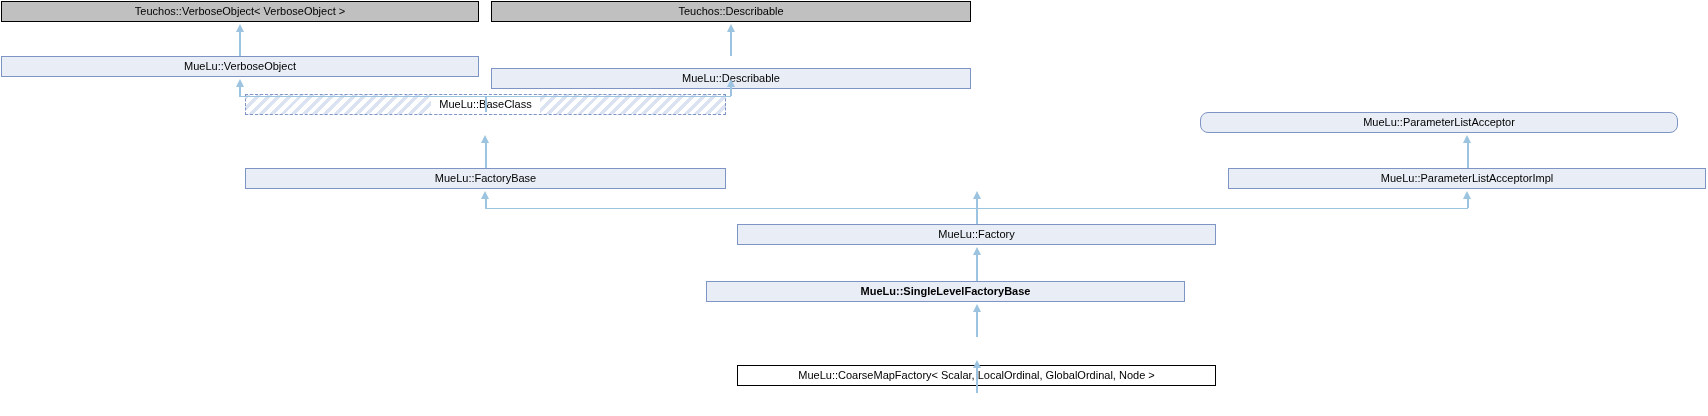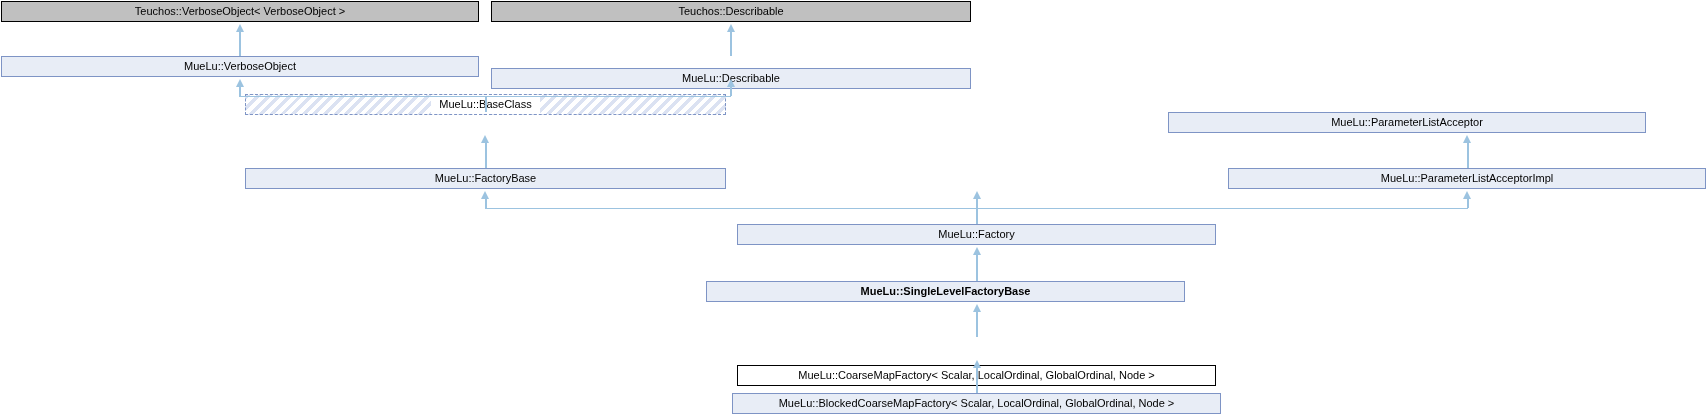--- a/index.html
+++ b/index.html
@@ -26,7 +26,7 @@
   #n2{left:1px;   top:56px;  width:476px;}
   #n3{left:491px; top:68px;  width:478px;}
   #n4{left:245px; top:94px; width:479px;}
-  #n5{left:1168px;top:112px; width:476px;}
+  #n5{left:1200px;top:112px; width:476px;border-radius:8px;}
   #n6{left:245px; top:168px; width:479px;text-align:center;}
   #n7{left:737px; top:168px; width:477px;}
   #n8{left:1228px;top:168px; width:476px;}

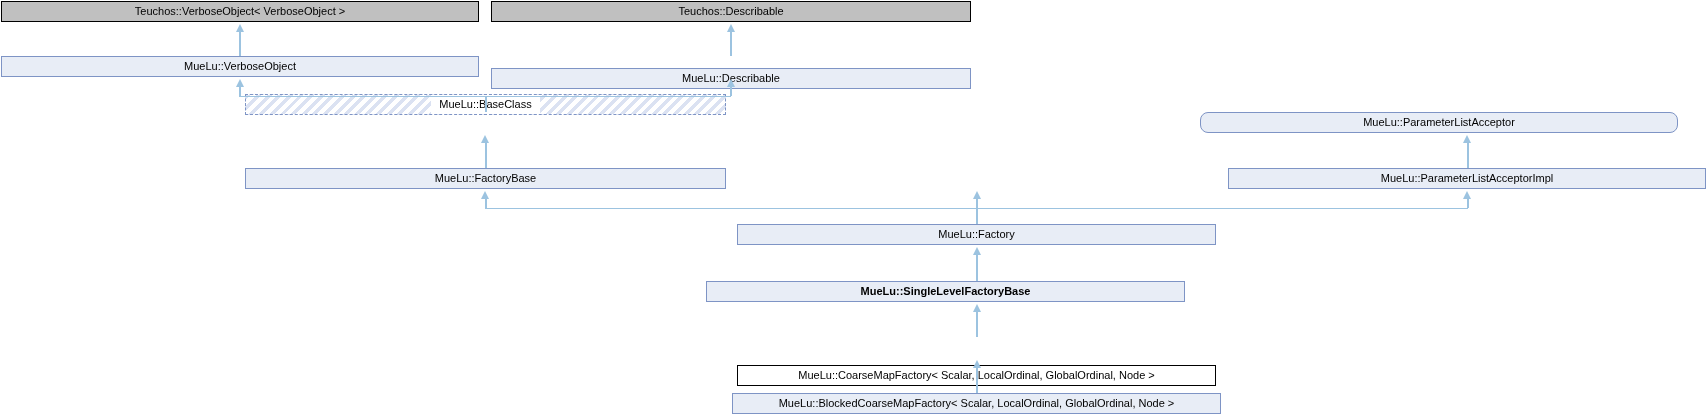--- a/index.html
+++ b/index.html
@@ -81,7 +81,6 @@
   <div class="node cls" id="n9">MueLu::Factory</div>
   <div class="node cls" id="n10">MueLu::SingleLevelFactoryBase</div>
   <div class="node subject" id="n11">MueLu::CoarseMapFactory&lt; Scalar, LocalOrdinal, GlobalOrdinal, Node &gt;</div>
-  <div class="node cls" id="n12">MueLu::BlockedCoarseMapFactory&lt; Scalar, LocalOrdinal, GlobalOrdinal, Node &gt;</div>
 
   <div class="ah" id="eA-h"></div>
   <div class="vl" id="eA-v"></div>

